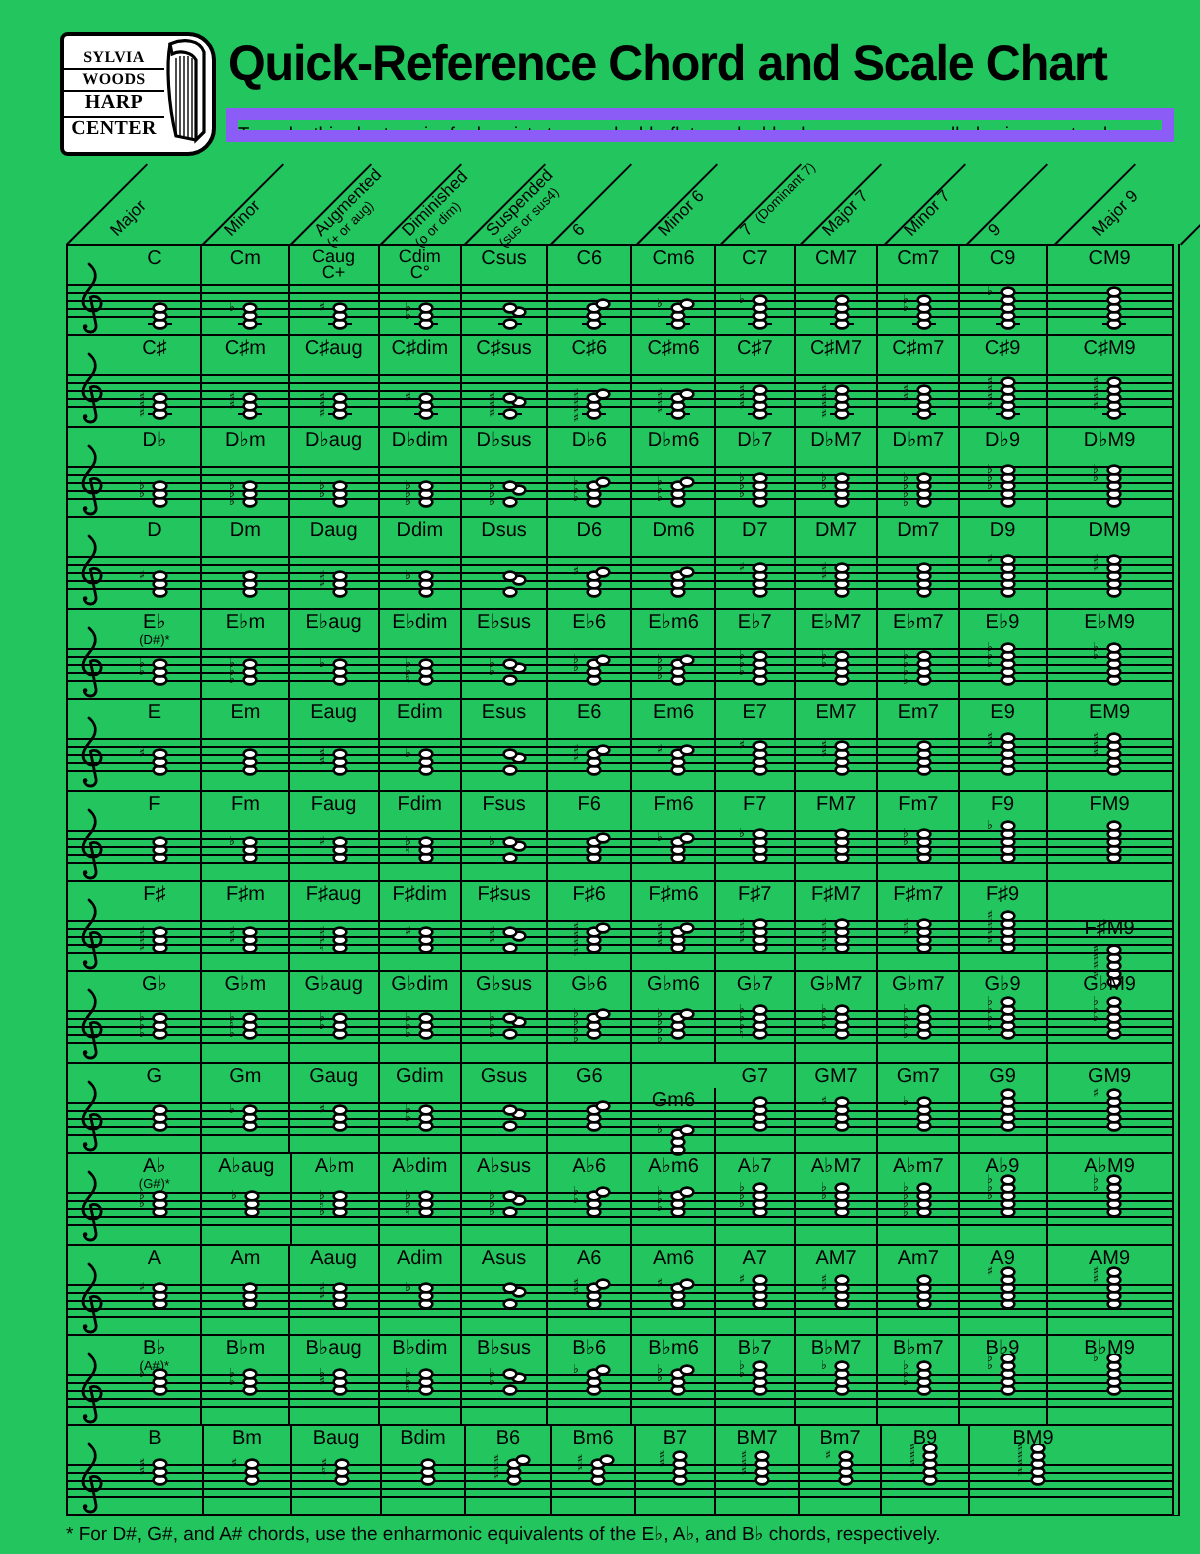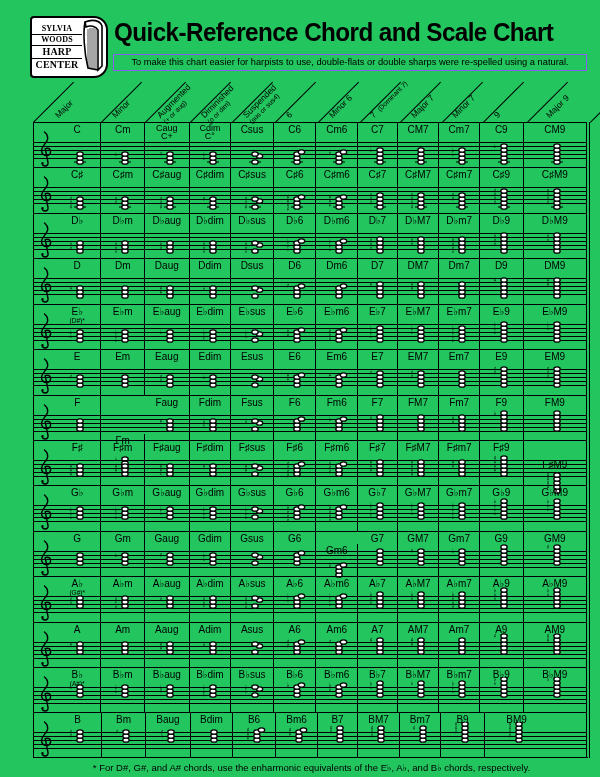--- a/index.html
+++ b/index.html
@@ -32,7 +32,7 @@
   }
   #note-box {
     position:absolute; left:113px; top:54px; width:474px; height:17px;
-    border:1px solid #8b5cf6; font-size:9.3px; line-height:15px; text-align:center;
+    border:6px solid #8b5cf6; font-size:9.3px; line-height:15px; text-align:left;
     white-space:nowrap; overflow:hidden;
   }
   

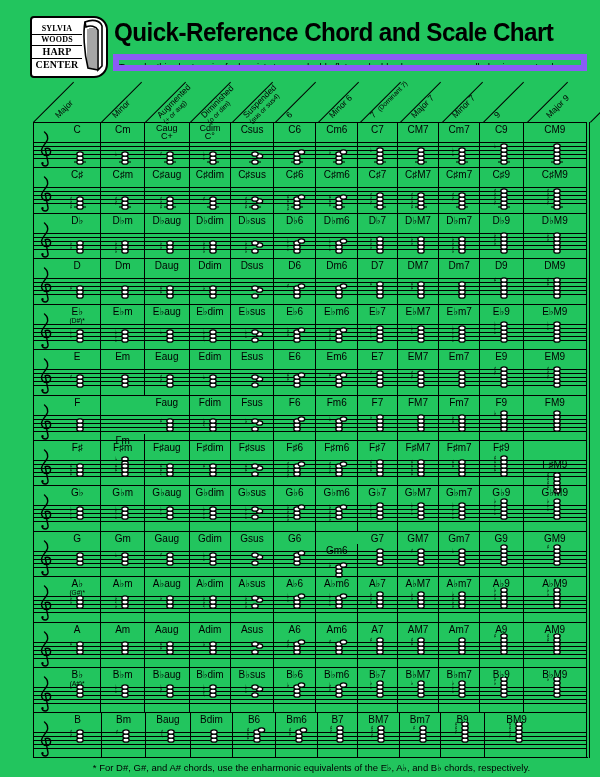--- a/index.html
+++ b/index.html
@@ -993,7 +993,7 @@
               <circle cx="6.6" cy="33.2" r="1.1" fill="#000"></circle>
             </svg>
           </div>
-          <div class="chord-cell" style="width: 44px; margin-top: 38px;">
+          <div class="chord-cell" style="width: 44px;">
             <div class="chord-name">Fm</div>
             <svg width="34" height="37" viewBox="0 0 34 37" class="stack" style="left: 5px;">
               <ellipse cx="19" cy="24" rx="3.2" ry="2.2" fill="#fff" stroke="#000" stroke-width="1.3"></ellipse>

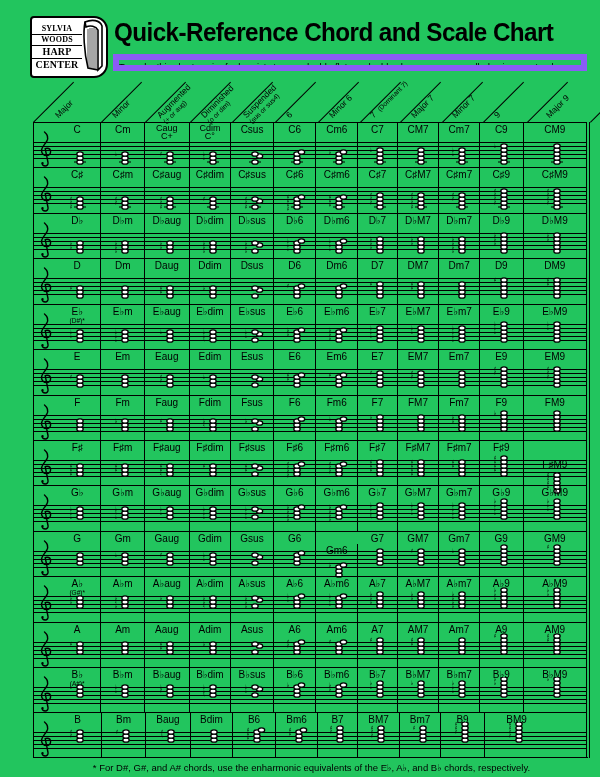--- a/index.html
+++ b/index.html
@@ -1544,6 +1544,15 @@
               <circle cx="6.6" cy="33.2" r="1.1" fill="#000"></circle>
             </svg>
           </div>
+          <div class="chord-cell" style="width: 45px;">
+            <div class="chord-name">A♭aug</div>
+            <svg width="34" height="37" viewBox="0 0 34 37" class="stack" style="left: 5.5px;">
+              <ellipse cx="19" cy="20" rx="3.2" ry="2.2" fill="#fff" stroke="#000" stroke-width="1.3"></ellipse>
+              <ellipse cx="19" cy="16" rx="3.2" ry="2.2" fill="#fff" stroke="#000" stroke-width="1.3"></ellipse>
+              <ellipse cx="19" cy="12" rx="3.2" ry="2.2" fill="#fff" stroke="#000" stroke-width="1.3"></ellipse>
+              <text x="8.5" y="13.5" font-size="6.2" font-family="DejaVu Sans" fill="#000">♭</text>
+            </svg>
+          </div>
           <div class="chord-cell" style="width: 44px;">
             <div class="chord-name">A♭m</div>
             <svg width="34" height="37" viewBox="0 0 34 37" class="stack" style="left: 5px;">
@@ -1553,15 +1562,6 @@
               <text x="8.5" y="13.5" font-size="6.2" font-family="DejaVu Sans" fill="#000">♭</text>
               <text x="8.5" y="17.6" font-size="6.2" font-family="DejaVu Sans" fill="#000">♮</text>
               <text x="8.5" y="21.7" font-size="6.2" font-family="DejaVu Sans" fill="#000">♭</text>
-            </svg>
-          </div>
-          <div class="chord-cell" style="width: 45px;">
-            <div class="chord-name">A♭aug</div>
-            <svg width="34" height="37" viewBox="0 0 34 37" class="stack" style="left: 5.5px;">
-              <ellipse cx="19" cy="20" rx="3.2" ry="2.2" fill="#fff" stroke="#000" stroke-width="1.3"></ellipse>
-              <ellipse cx="19" cy="16" rx="3.2" ry="2.2" fill="#fff" stroke="#000" stroke-width="1.3"></ellipse>
-              <ellipse cx="19" cy="12" rx="3.2" ry="2.2" fill="#fff" stroke="#000" stroke-width="1.3"></ellipse>
-              <text x="8.5" y="13.5" font-size="6.2" font-family="DejaVu Sans" fill="#000">♭</text>
             </svg>
           </div>
           <div class="chord-cell" style="width: 42px;">

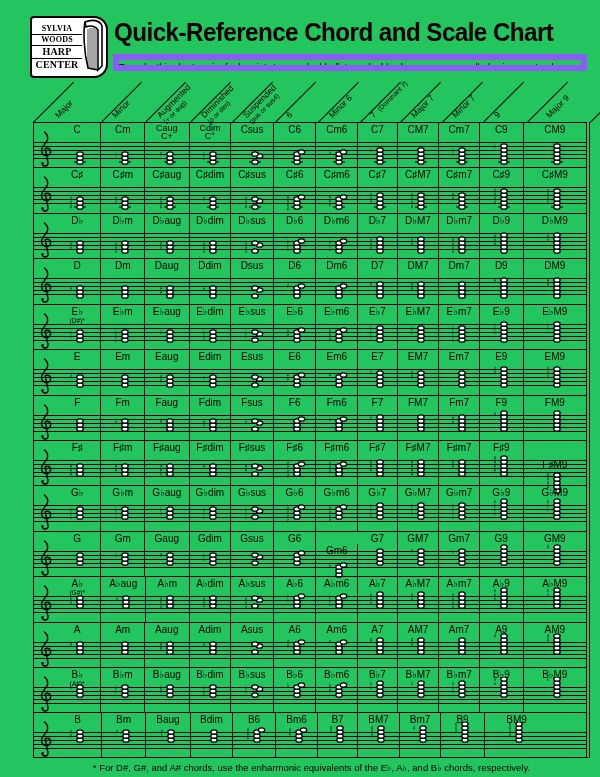--- a/index.html
+++ b/index.html
@@ -68,7 +68,7 @@
   .clef { position:absolute; left:2px; top:7px; }
   .stack { position:absolute; top:9px; }
   #footnote {
-    position:absolute; left:33px; top:762px; width:557px; text-align:center;
+    position:absolute; left:33px; top:762px; width:557px; 
     font-size:9.5px;
   }
 </style>

